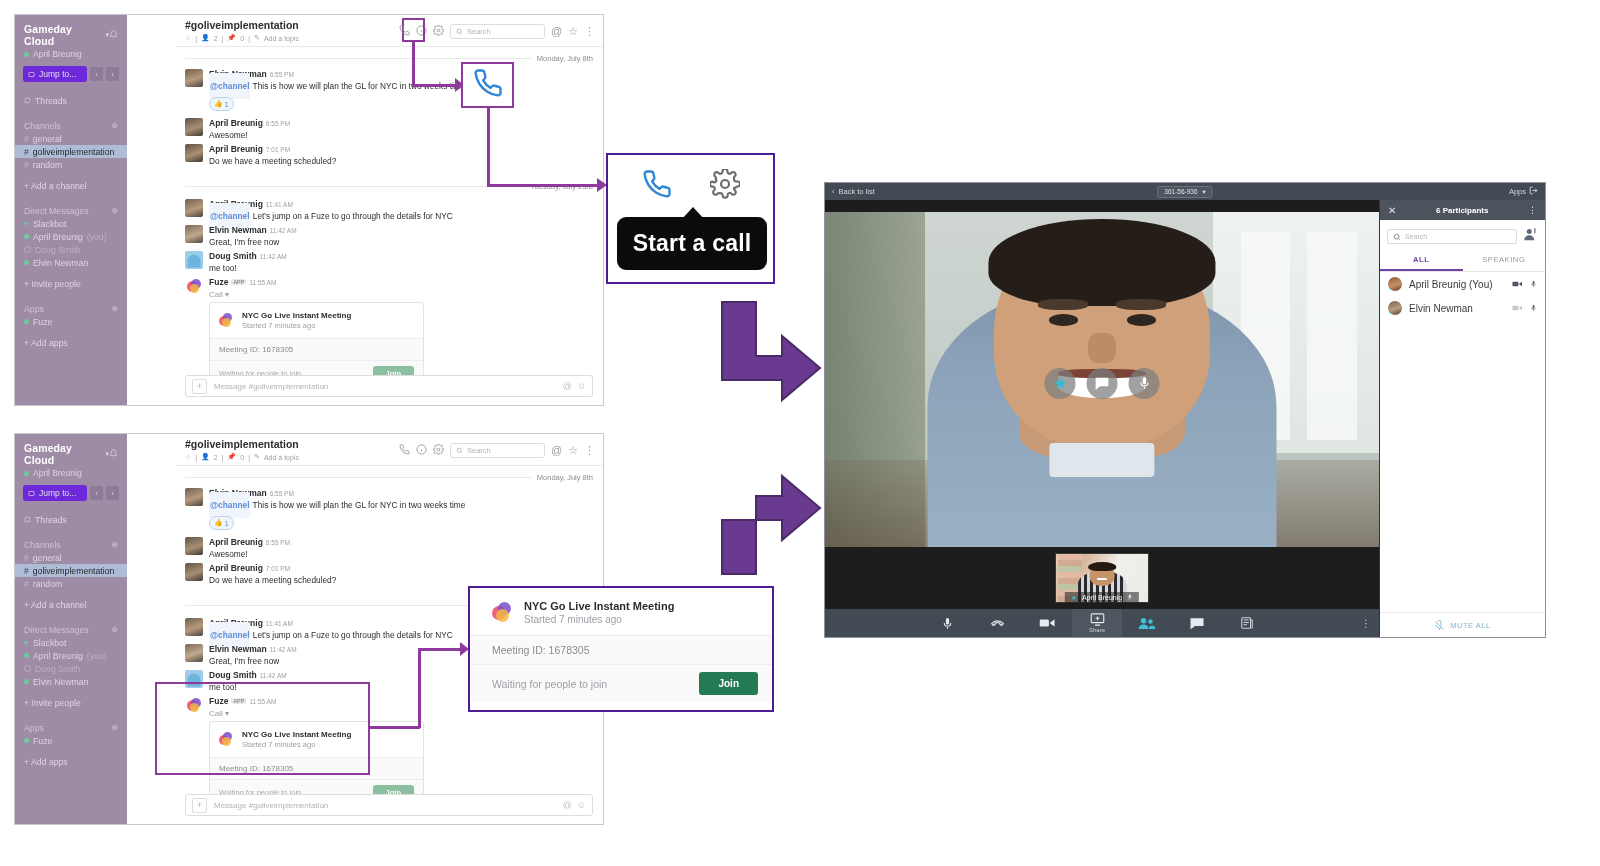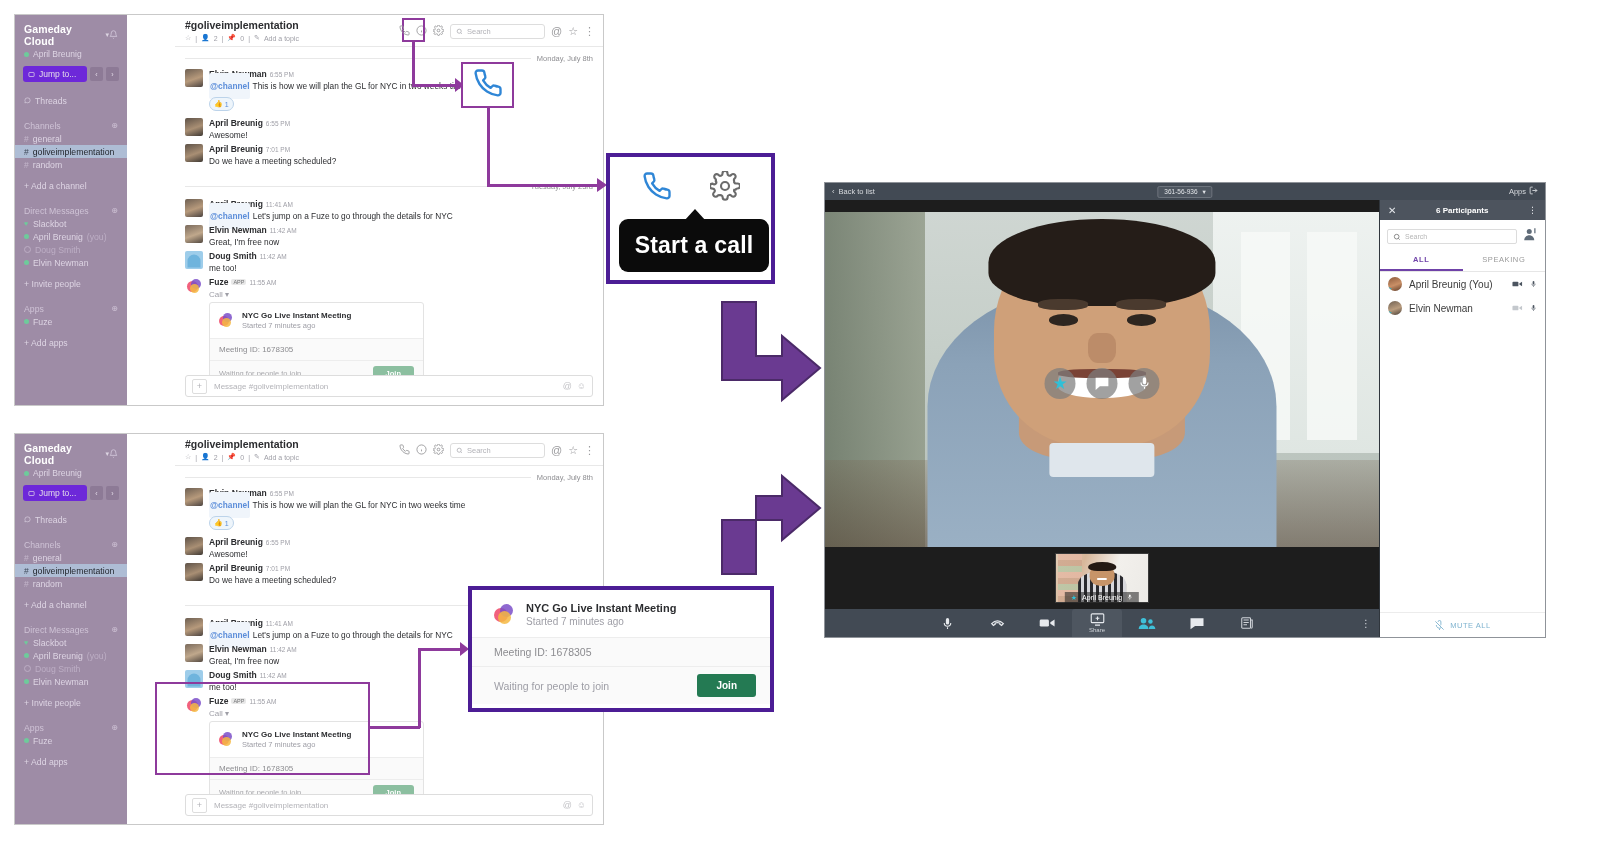--- a/index.html
+++ b/index.html
@@ -75,7 +75,7 @@
   .arrow-tri{position:absolute;width:0;height:0;}
 
   .phone-callout{position:absolute;border:2px solid #8e3a9c;background:#fff;box-sizing:border-box;display:flex;align-items:center;justify-content:center;}
-  .tooltip-card{position:absolute;border:4px solid #4c1d95;background:#fff;box-sizing:border-box;}
+  .tooltip-card{position:absolute;border:2px solid #4c1d95;background:#fff;box-sizing:border-box;}
   .tt-icons{display:flex;justify-content:center;gap:38px;padding-top:14px;}
   .tt-bubble{position:absolute;left:9px;top:62px;width:150px;height:53px;background:#0b0b0b;border-radius:9px;display:flex;align-items:center;justify-content:center;}
   .tt-bubble span{color:#fff;font-size:23px;font-weight:bold;letter-spacing:.2px;}

